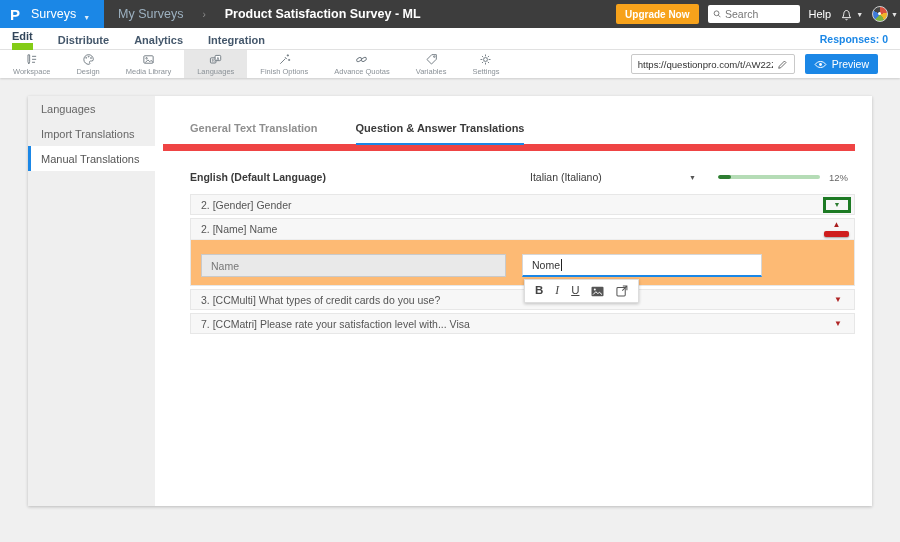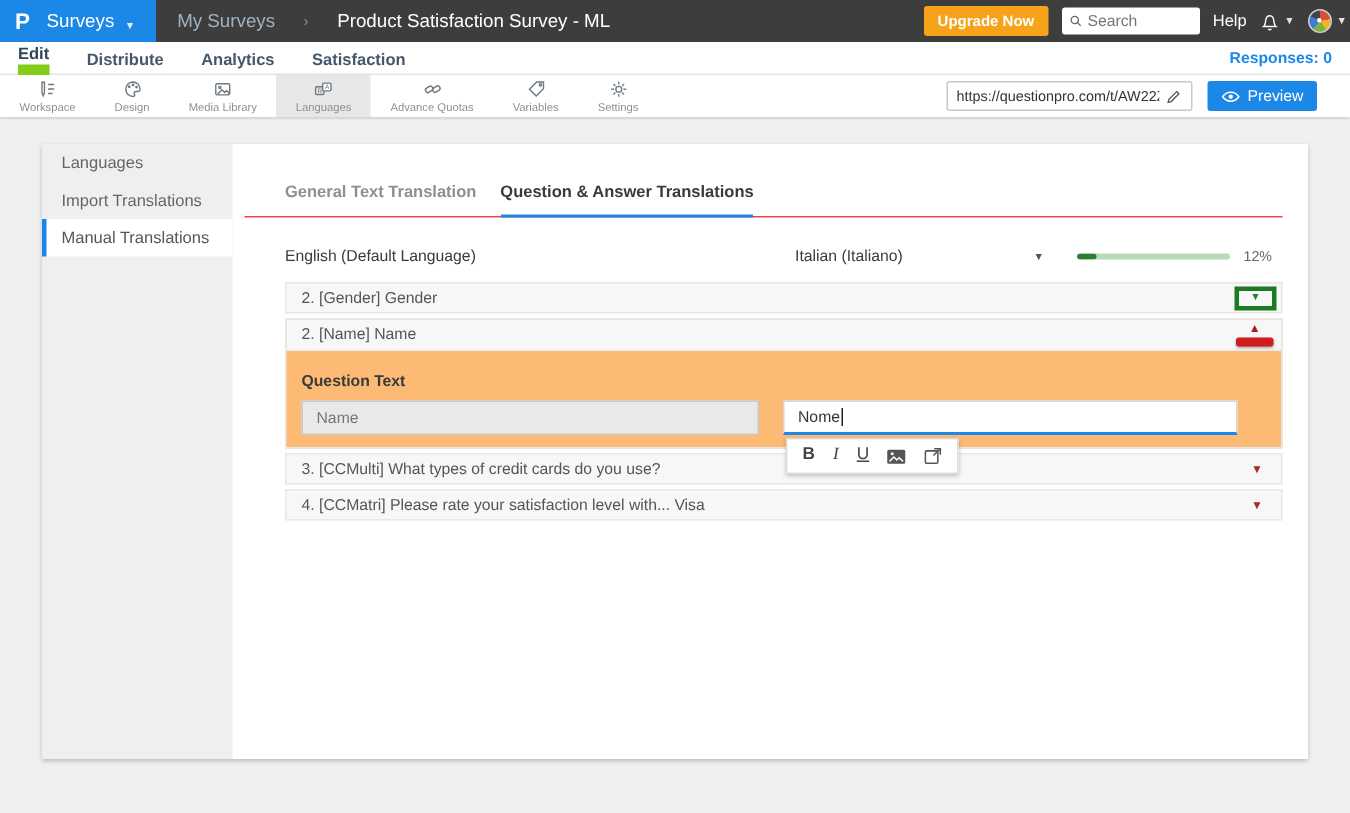--- a/index.html
+++ b/index.html
@@ -16,7 +16,7 @@
   .breadcrumb{display:flex;align-items:center;gap:19px;margin-left:14px;font-size:12.5px}
   .bc-parent{color:#9db1c0}
   .bc-sep{color:#8d8d8d;font-size:10px}
-  .bc-title{color:#fff;font-weight:normal}
+  .bc-title{color:#fff;font-weight:bold}
   .top-right{margin-left:auto;display:flex;align-items:center;gap:9px;padding-right:2px}
   .upgrade-btn{background:#f7a21b;color:#fff;font-size:10px;font-weight:bold;padding:4.5px 9px;border-radius:2px;border:none;cursor:pointer;font-family:inherit}
   .searchbox{background:#fff;width:92px;height:18px;border-radius:2px;display:flex;align-items:center;padding:0 5px;gap:4px}

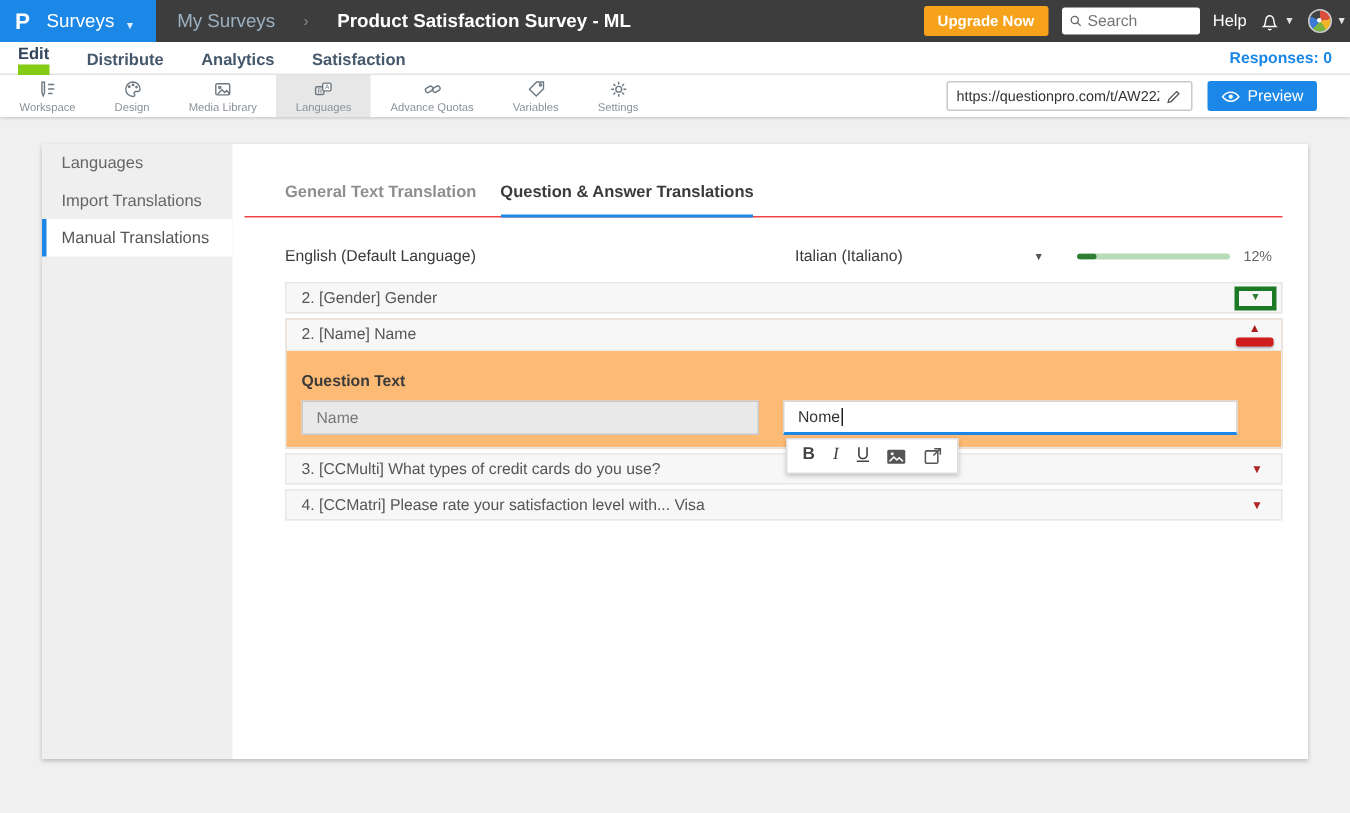--- a/index.html
+++ b/index.html
@@ -135,7 +135,7 @@
   <span class="nav-link active">Edit</span>
   <span class="nav-link">Distribute</span>
   <span class="nav-link">Analytics</span>
-  <span class="nav-link">Satisfaction</span>
+  <span class="nav-link">Integration</span>
   <span class="responses">Responses: 0</span>
 </div>
 

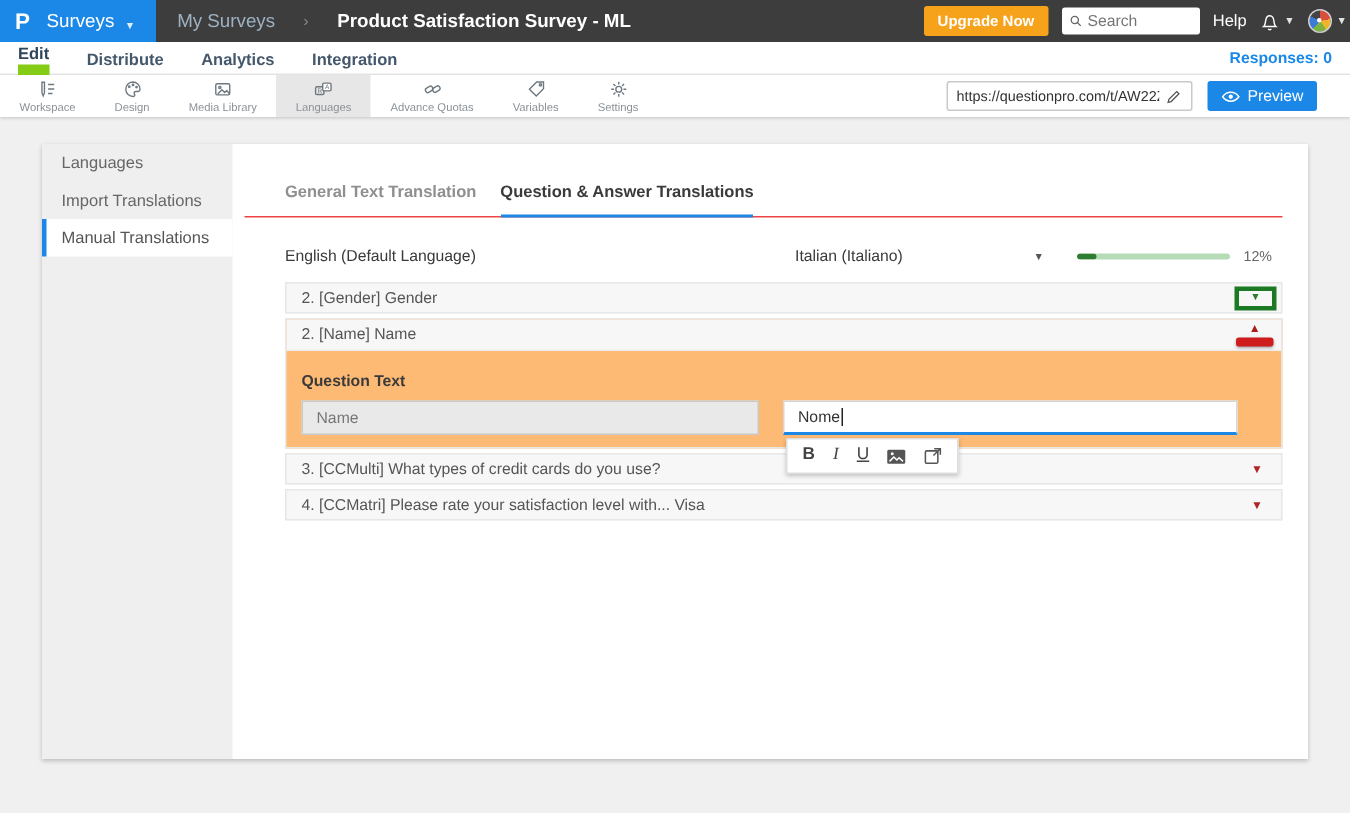--- a/index.html
+++ b/index.html
@@ -172,6 +172,15 @@
         <text x="2.9" y="9.6" font-size="4.6" fill="#6e7880" stroke="none" font-family="Liberation Sans, sans-serif">R</text>
       </svg>
     <span class="tool-label">Languages</span>
+  </div>
+  <div class="tool-item">
+    <svg viewBox="0 0 14 14" fill="none" stroke="#6e7880" stroke-width="1">
+        <path d="M2.4 11.6 8 6"></path>
+        <path d="M7.4 4.4l2.2 2.2"></path>
+        <path d="M10.6 1.4v2.4M9.4 2.6h2.4"></path>
+        <path d="M12 6.4v2.2M10.9 7.5h2.2"></path>
+      </svg>
+    <span class="tool-label">Finish Options</span>
   </div>
   <div class="tool-item">
     <svg viewBox="0 0 14 14" fill="none" stroke="#6e7880" stroke-width="1">

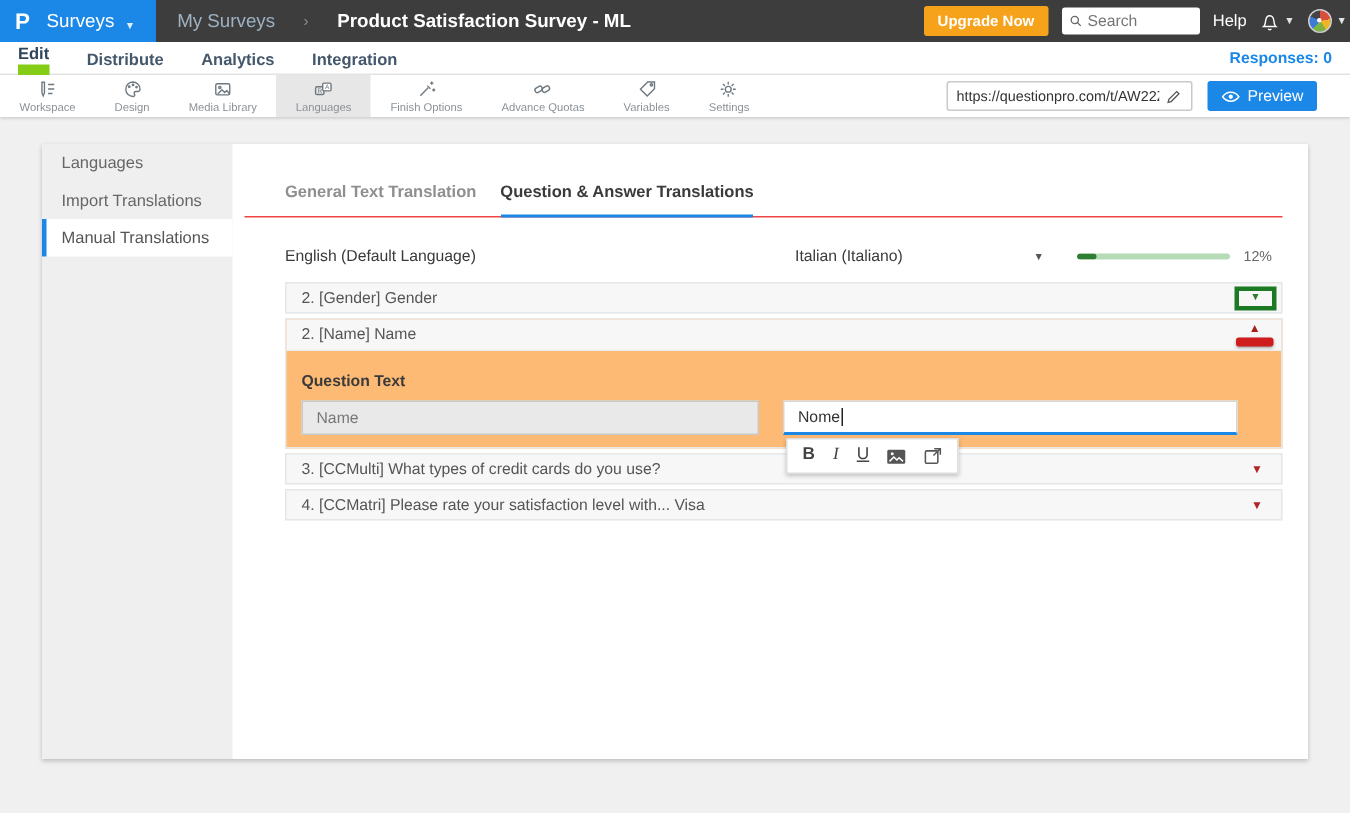--- a/index.html
+++ b/index.html
@@ -52,7 +52,7 @@
   .mainarea{flex:1;padding:0 17px 0 8px;position:relative}
 
   
-  .tabs{display:flex;gap:16px;margin-top:26px;border-bottom:1px solid #ef4444;padding-left:27px}
+  .tabs{display:flex;gap:38px;margin-top:26px;border-bottom:7px solid #ef4444;padding-left:27px}
   .tab{font-size:11px;font-weight:bold;color:#8f8f8f;padding-bottom:9px;cursor:pointer}
   .tab.active{color:#3a3a3a;border-bottom:2px solid #1b87e6;margin-bottom:-1px}
 

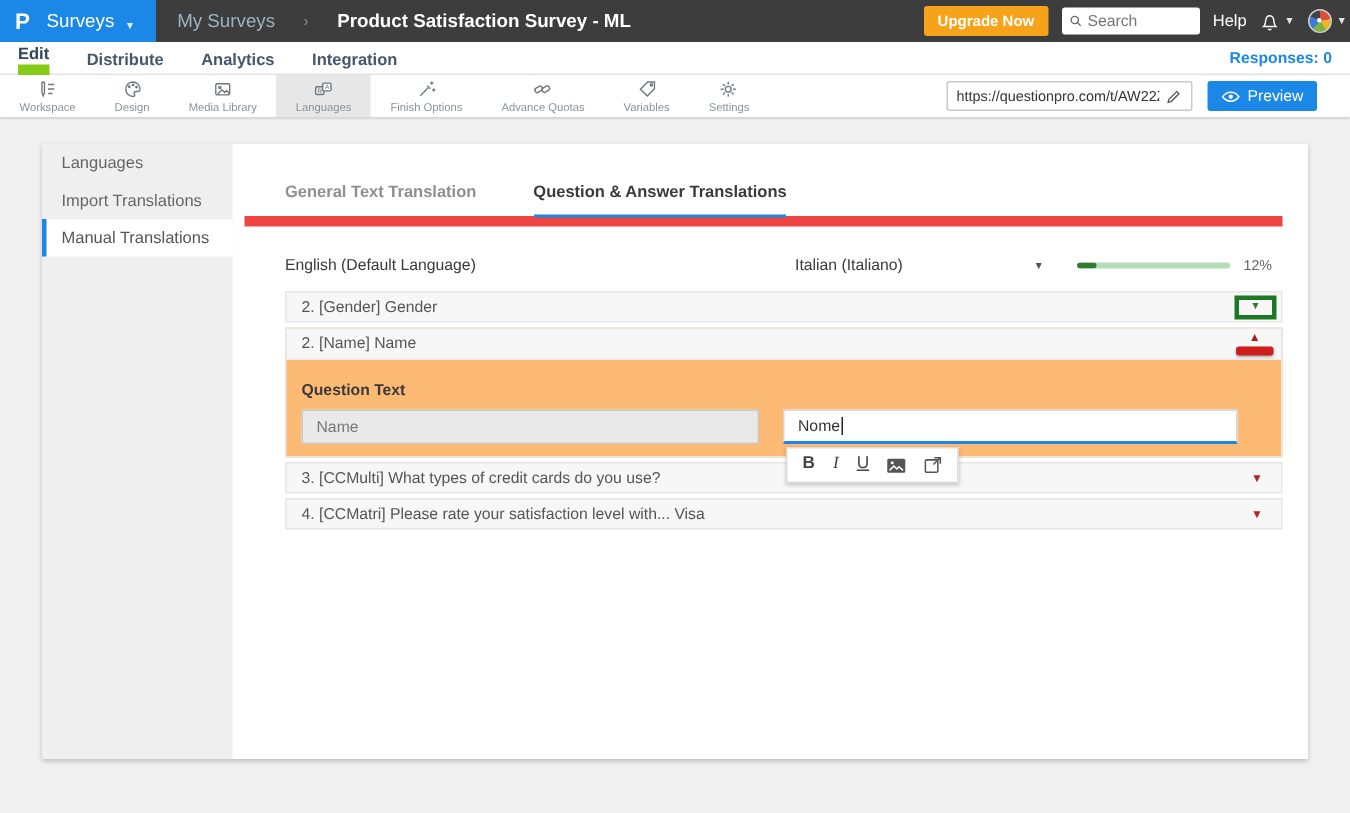--- a/index.html
+++ b/index.html
@@ -58,7 +58,7 @@
 
   
   .langrow{margin:20px 0 0 27px;display:flex;align-items:center}
-  .src-lang{font-size:10.5px;font-weight:normal;color:#3a3a3a;width:340px}
+  .src-lang{font-size:10.5px;font-weight:bold;color:#3a3a3a;width:340px}
   .tgt-lang{width:166px;display:flex;justify-content:space-between;align-items:center;font-size:10.5px;color:#3a3a3a;cursor:pointer}
   .tgt-caret{color:#555;font-size:7px}
   .progress{width:102px;height:4px;border-radius:2px;background:#b5dcb6;margin-left:22px;overflow:hidden}

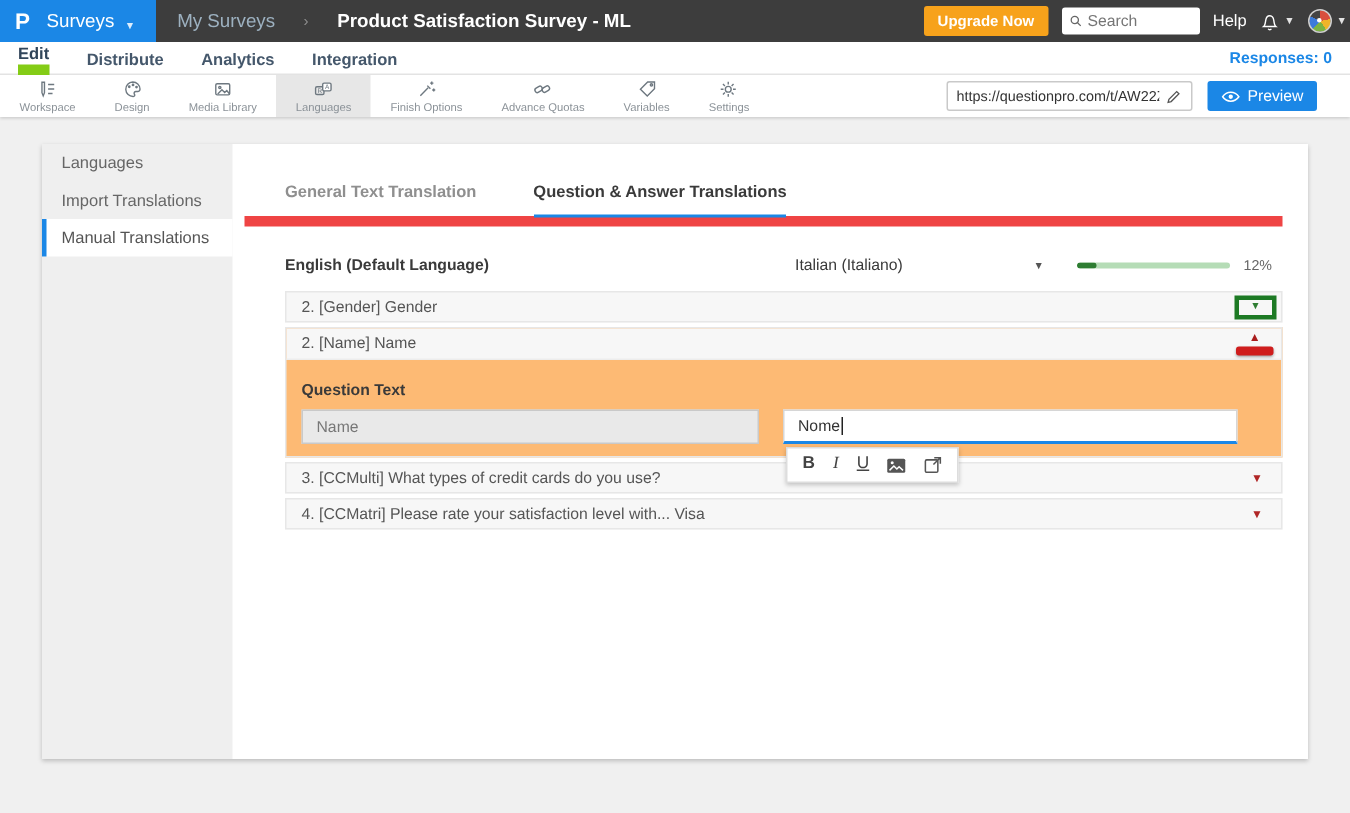--- a/index.html
+++ b/index.html
@@ -265,7 +265,6 @@
             </span>
           </div>
           <div class="qpanel">
-            <div class="qt-label">Question Text</div>
             <div class="fields">
               <div class="src-field">
                 <span>Name</span>

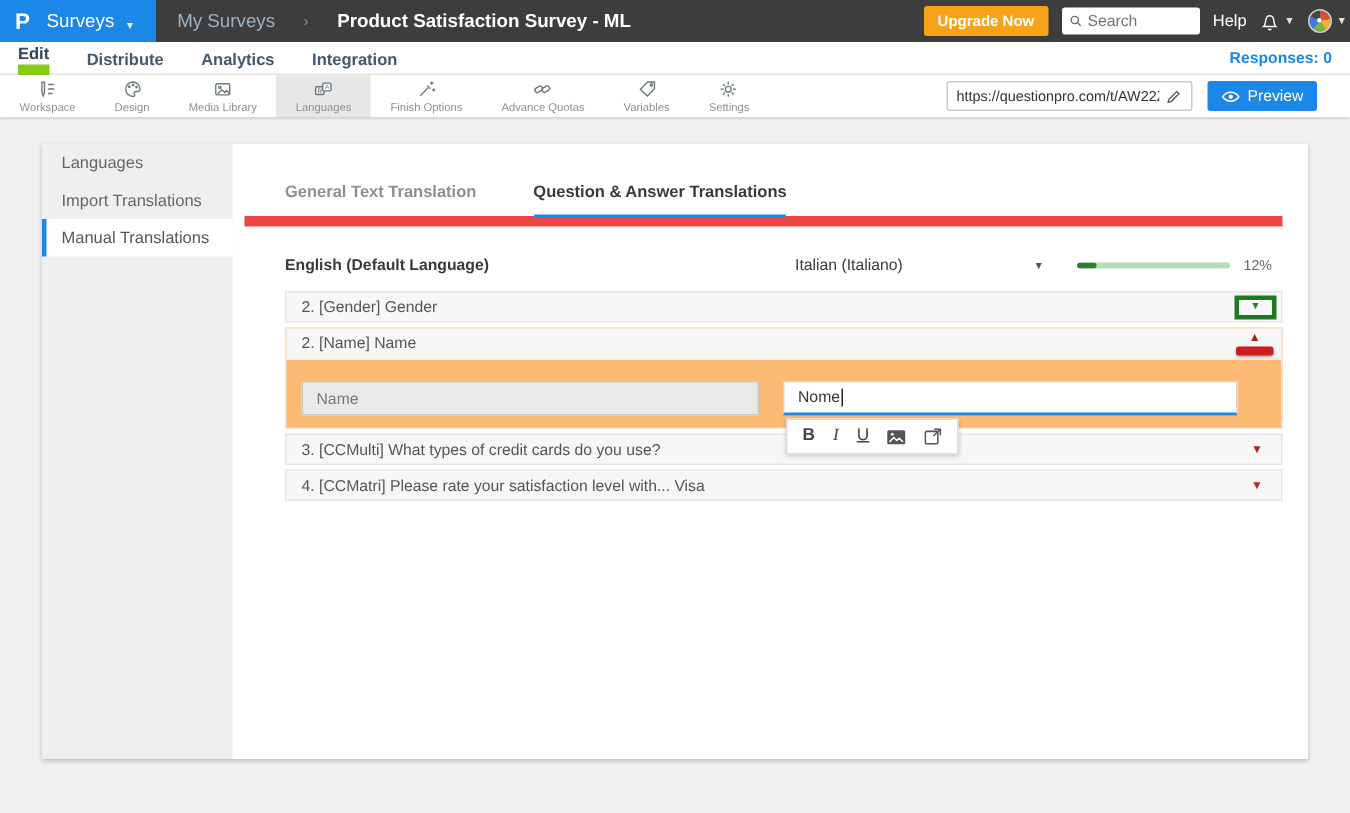--- a/index.html
+++ b/index.html
@@ -82,7 +82,7 @@
   .qt-label{font-size:10.5px;font-weight:bold;color:#3a3a3a;margin-bottom:7px}
   .fields{display:flex;gap:16px}
   .src-field{width:305px;height:23px;background:#e9e9e9;border:1px solid #c9c9c9;display:flex;align-items:center;padding-left:9px;font-size:10.5px;color:#777}
-  .tr-wrap{position:relative;width:303px}
+  .tr-wrap{position:relative;width:240px}
   .tr-field{width:100%;height:23px;background:#fff;border:1px solid #d6d6d6;border-bottom:2px solid #1b87e6;display:flex;align-items:center;padding-left:9px;font-size:10.5px;color:#333}
   .cursor{display:inline-block;width:1px;height:12px;background:#222;margin-left:1px}
   .fmt-toolbar{position:absolute;top:25px;left:2px;background:#fff;border:1px solid #ddd;box-shadow:0 1px 3px rgba(0,0,0,.22);display:flex;align-items:center;gap:12px;padding:5px 10px;z-index:10}

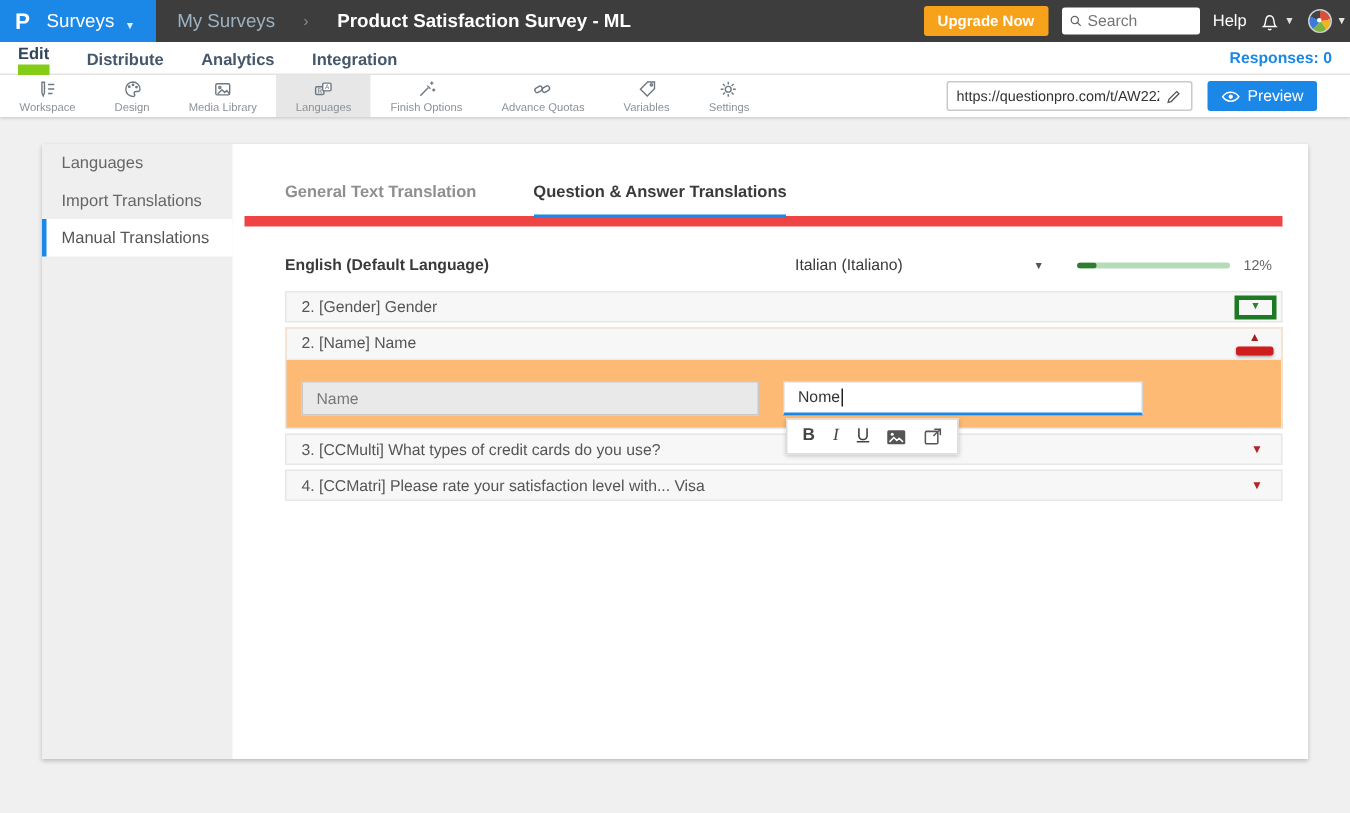--- a/index.html
+++ b/index.html
@@ -303,7 +303,7 @@
         </div>
 
         <div class="qrow">
-          <span class="qlabel">4. [CCMatri] Please rate your satisfaction level with... Visa</span>
+          <span class="qlabel">7. [CCMatri] Please rate your satisfaction level with... Visa</span>
           <span class="row-caret">▼</span>
         </div>
 

